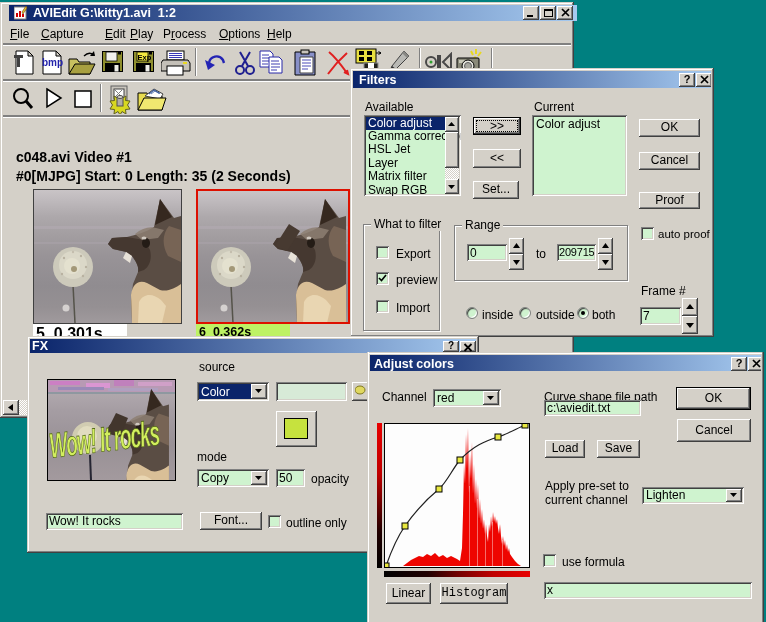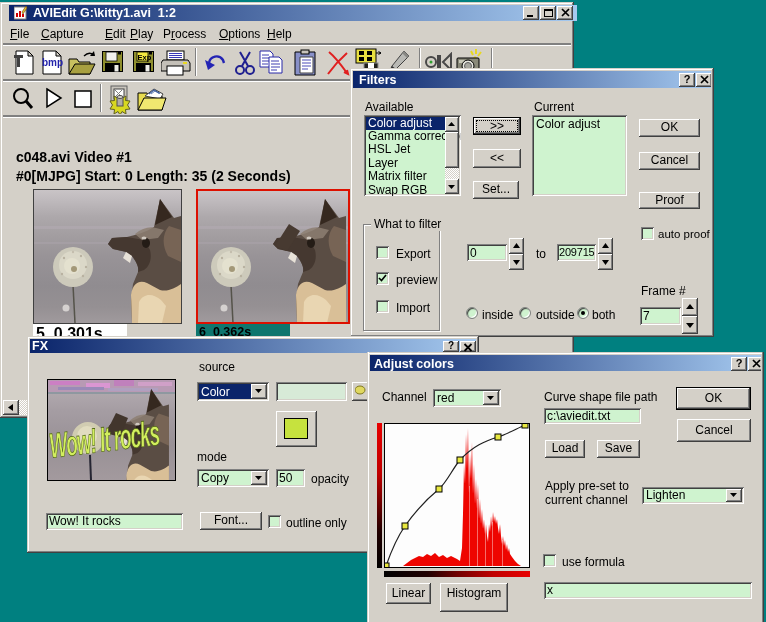--- a/index.html
+++ b/index.html
@@ -323,6 +323,9 @@
     <div class="lbl" style="left:46px;top:205px;">preview</div>
   <div class="cb" style="left:26px;top:232px;"></div>
     <div class="lbl" style="left:46px;top:233px;">Import</div>
+  <div class="grp" style="left:104px;top:157px;width:174px;height:56px;">
+      <span>Range</span>
+    </div>
   <div class="sunk" style="left:117px;top:176px;width:40px;height:17px;">
       <span class="abs" style="left:3px;top:2px;">0</span>
     </div>

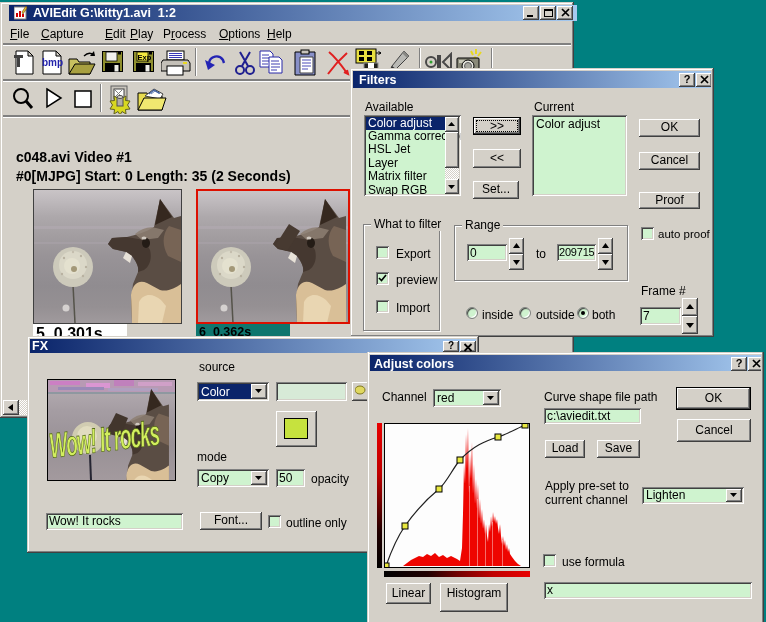--- a/index.html
+++ b/index.html
@@ -260,7 +260,7 @@
   <div class="abs" style="left:33px;top:322px;width:94px;height:15px;background:#fff;">
       <span class="abs" style="left:3px;top:1px;font-weight:bold;font-size:16px;">5&nbsp; 0.301s</span>
     </div>
-  <div class="abs" style="left:196px;top:322px;width:94px;height:15px;background:#0f766e;padding-left:20px;">
+  <div class="abs" style="left:196px;top:322px;width:94px;height:15px;background:#bef264;padding-left:20px;">
       <span class="abs" style="left:3px;top:1px;font-weight:bold;font-size:12.5px;">6&nbsp; 0.362s</span>
     </div>
 

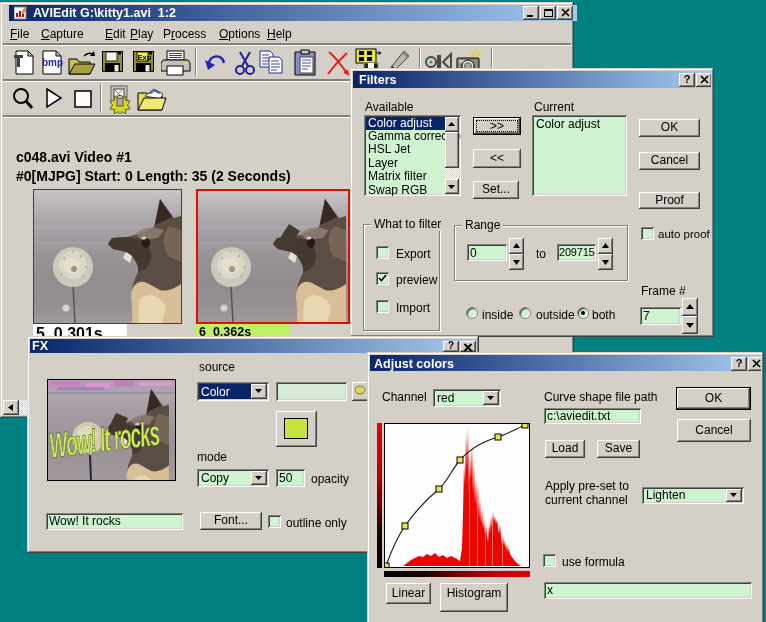--- a/index.html
+++ b/index.html
@@ -477,7 +477,7 @@
       </div>
   </div>
   <div class="lbl" style="left:177px;top:38px;">Curve shape file path</div>
-  <div class="sunk" style="left:177px;top:56px;width:97px;height:16px;">
+  <div class="sunk" style="left:177px;top:48px;width:97px;height:16px;">
       <span class="abs" style="left:3px;top:1px;">c:\aviedit.txt</span>
     </div>
   <div class="btn" style="left:178px;top:88px;width:40px;height:18px;line-height:17px;">Load</div>

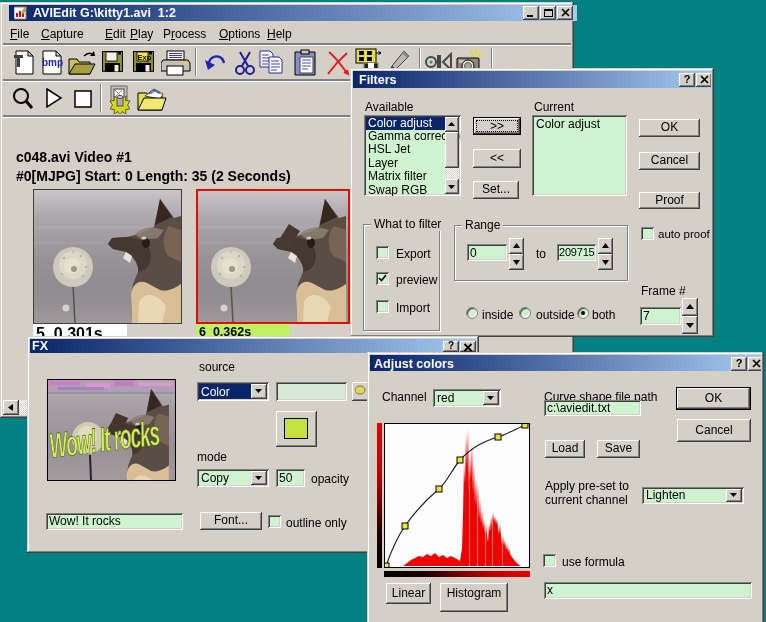--- a/index.html
+++ b/index.html
@@ -508,7 +508,7 @@
   </div>
   <div class="abs" style="left:17px;top:219px;width:146px;height:6px;background:linear-gradient(90deg,#000 0%,#200000 30%,#700000 50%,#c00000 75%,#e80000 100%);"></div>
   <div class="btn" style="left:19px;top:231px;width:45px;height:21px;line-height:20px;">Linear</div>
-  <div class="btn" style="left:73px;top:231px;width:68px;height:29px;line-height:20px;">Histogram</div>
+  <div class="btn" style="left:73px;top:231px;width:68px;height:21px;line-height:20px;font-family:Liberation Mono, monospace;">Histogram</div>
   <div class="lbl" style="left:178px;top:127px;">Apply pre-set to<br>current channel</div>
   <div class="sunk" style="left:275px;top:135px;width:102px;height:17px;">
     <span class="abs" style="left:4px;top:1px;">Lighten</span>

